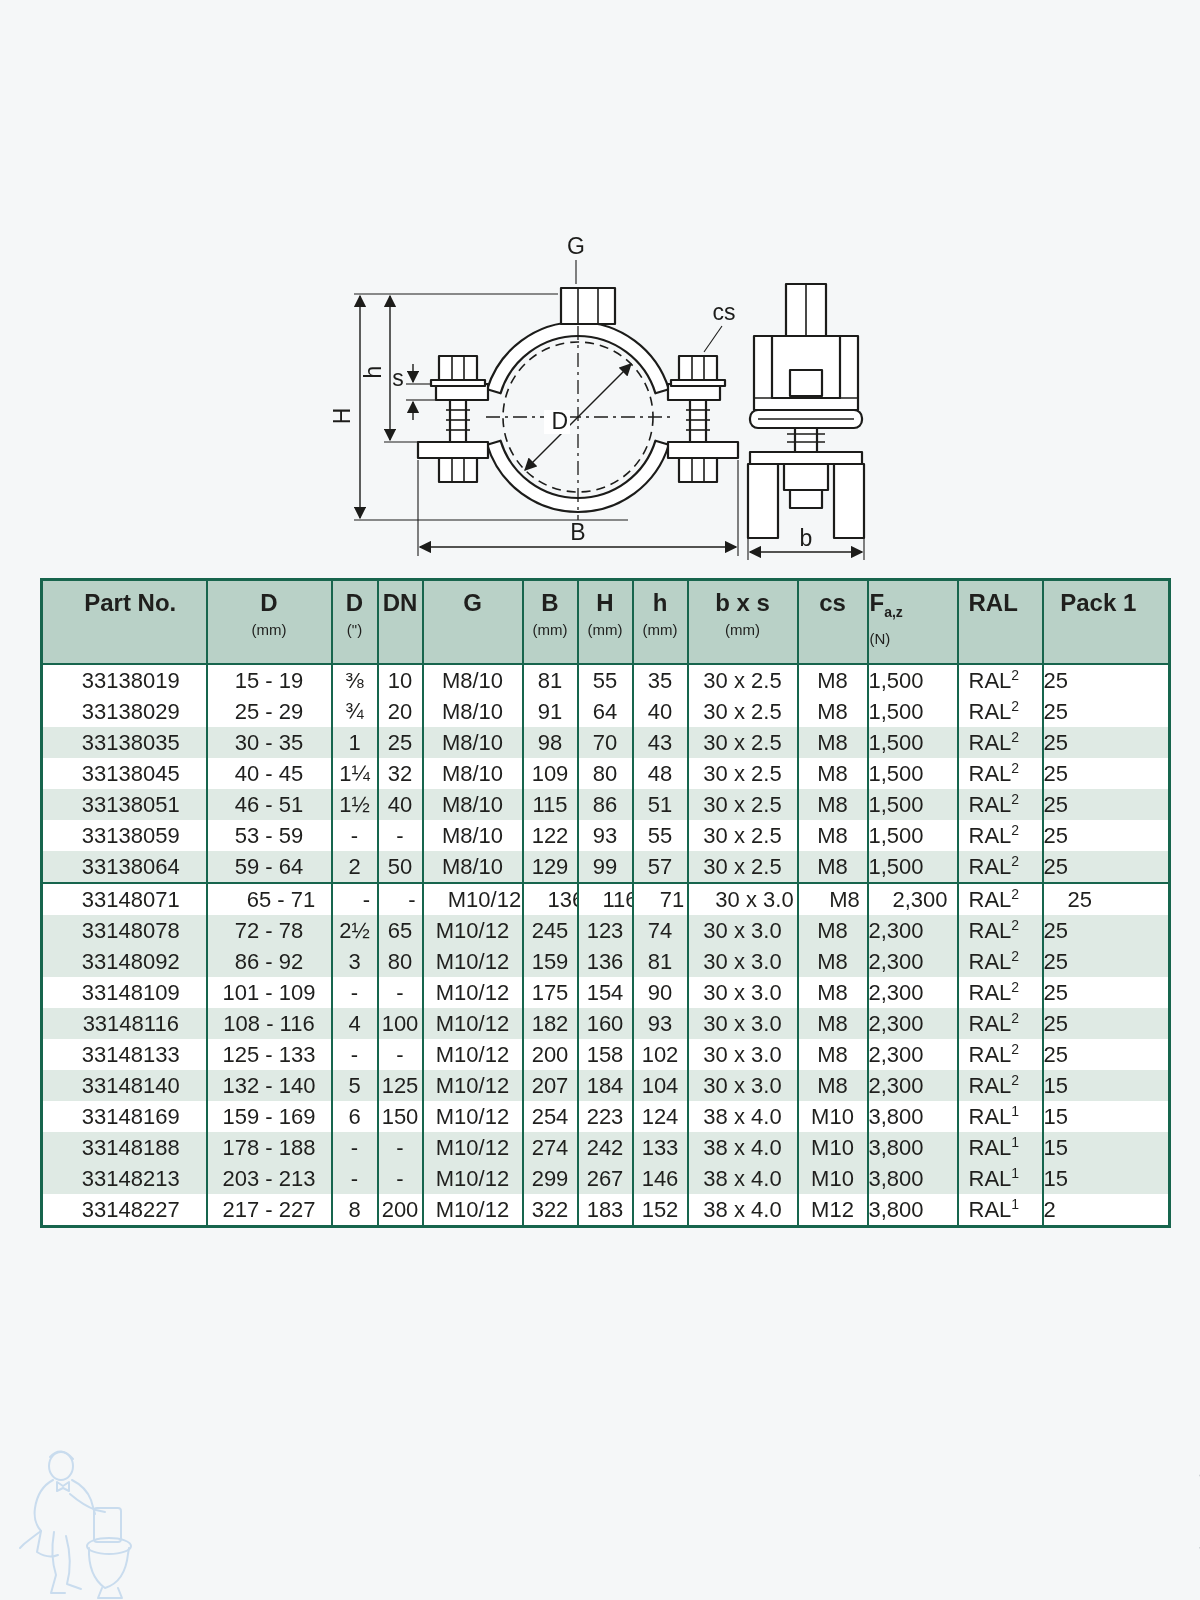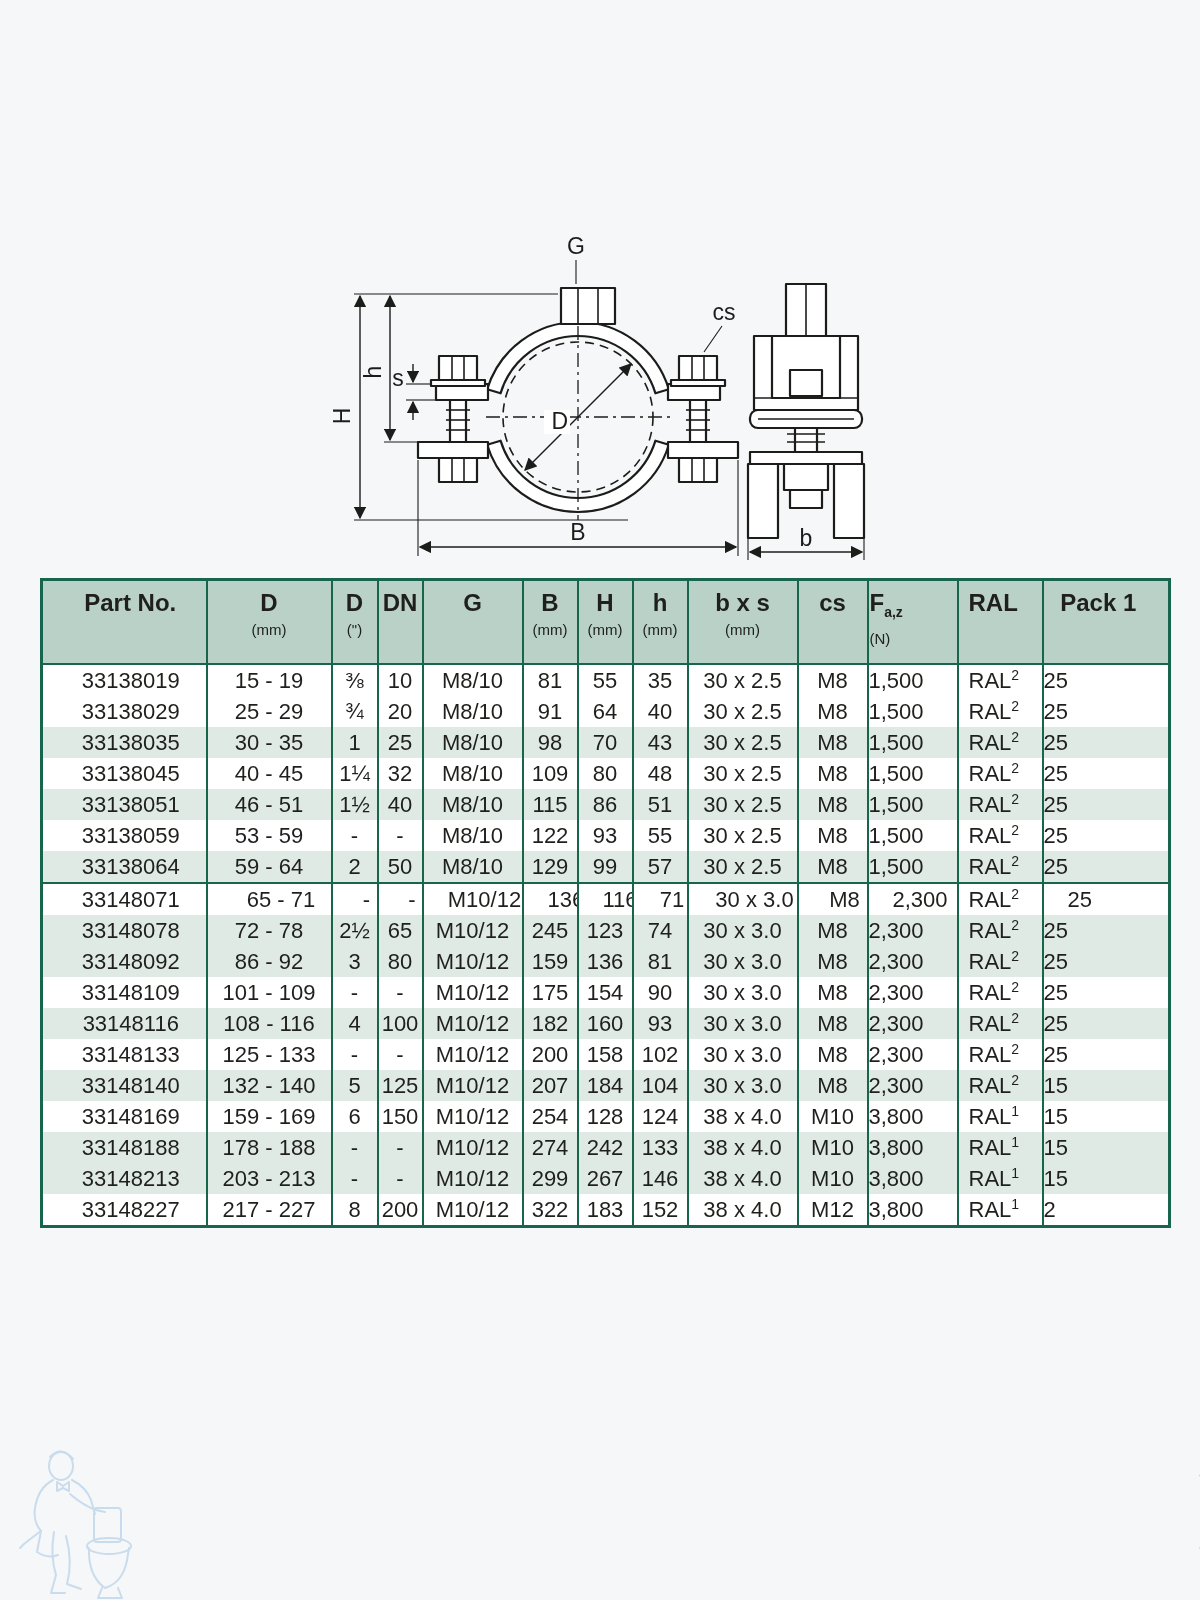--- a/index.html
+++ b/index.html
@@ -472,7 +472,7 @@
           <td class="col-3">150</td>
           <td class="col-4">M10/12</td>
           <td class="col-5">254</td>
-          <td class="col-6">128</td>
+          <td class="col-6">223</td>
           <td class="col-7">124</td>
           <td class="col-8">38 x 4.0</td>
           <td class="col-9">M10</td>

